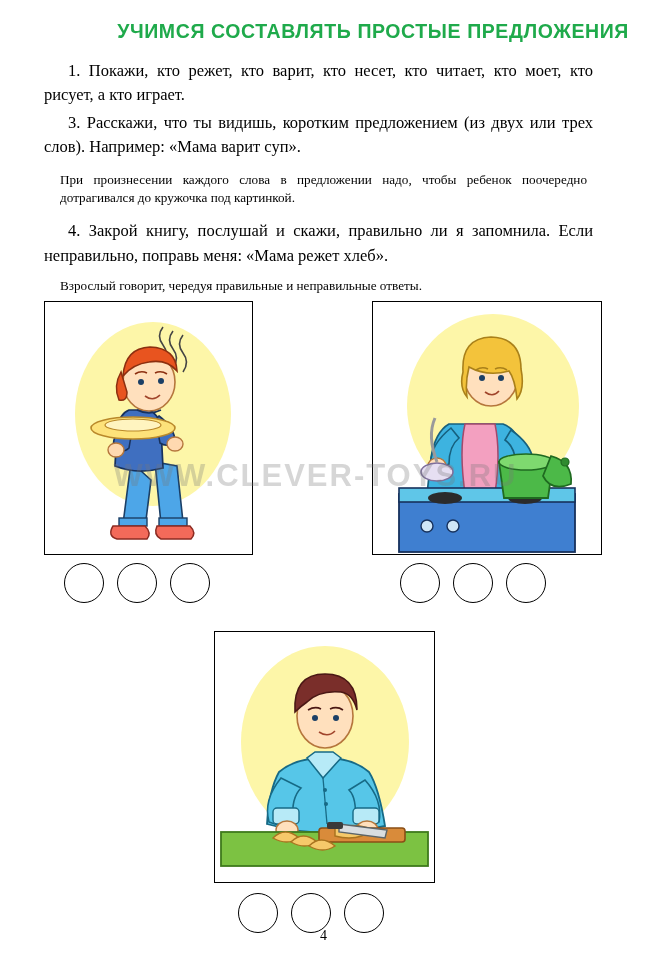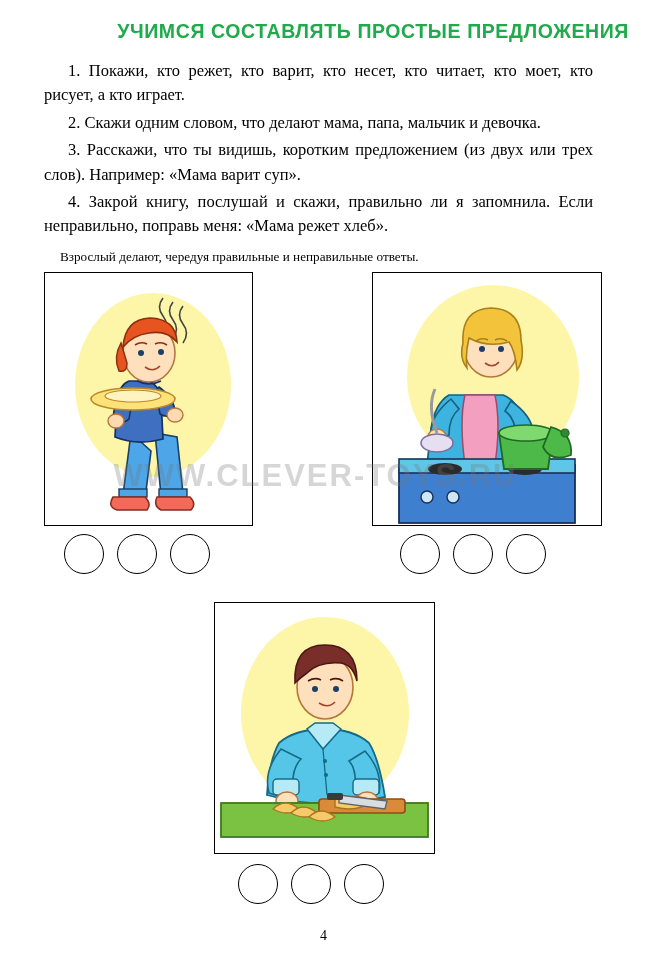--- a/index.html
+++ b/index.html
@@ -122,7 +122,6 @@
 
   <div class="body-text">
     <p>1. Покажи, кто режет, кто варит, кто несет, кто читает, кто моет, кто рисует, а кто играет.</p>
-    <p>2. Скажи одним словом, что делают мама, папа, мальчик и девочка.</p>
     <p>3. Расскажи, что ты видишь, коротким предложением (из двух или трех слов). Например: «Мама варит суп».</p>
   </div>
 

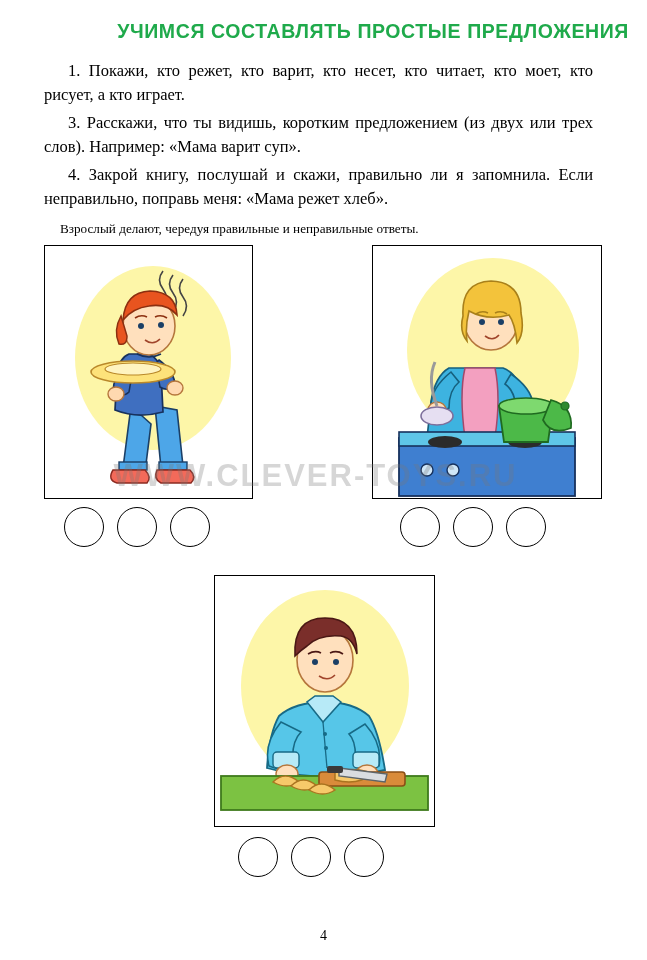--- a/index.html
+++ b/index.html
@@ -125,6 +125,9 @@
     <p>3. Расскажи, что ты видишь, коротким предложением (из двух или трех слов). Например: «Мама варит суп».</p>
   </div>
 
+  <div class="note">
+    <p>При произнесении каждого слова в предложении надо, чтобы ребенок поочередно дотрагивался до кружочка под картинкой.</p>
+  </div>
 
   <div class="body-text">
     <p>4. Закрой книгу, послушай и скажи, правильно ли я запомнила. Если неправильно, поправь меня: «Мама режет хлеб».</p>

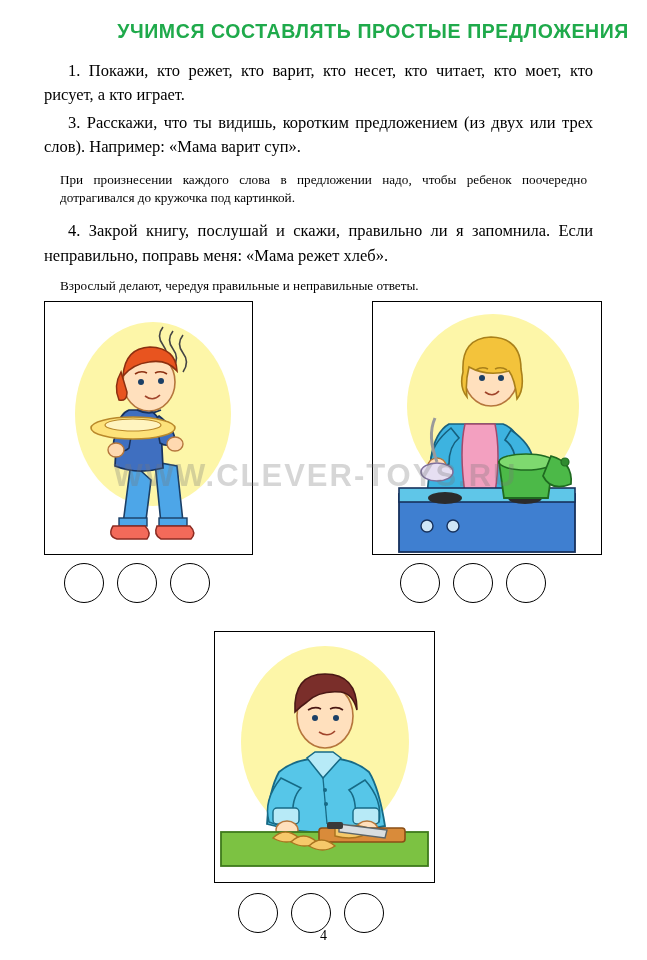--- a/index.html
+++ b/index.html
@@ -133,7 +133,7 @@
     <p>4. Закрой книгу, послушай и скажи, правильно ли я запомнила. Если неправильно, поправь меня: «Мама режет хлеб».</p>
   </div>
 
-  <div class="caption-note">Взрослый делают, чередуя правильные и неправильные ответы.</div>
+  <div class="caption-note">Взрослый говорит, чередуя правильные и неправильные ответы.</div>
 
   <div class="pics-row">
 

